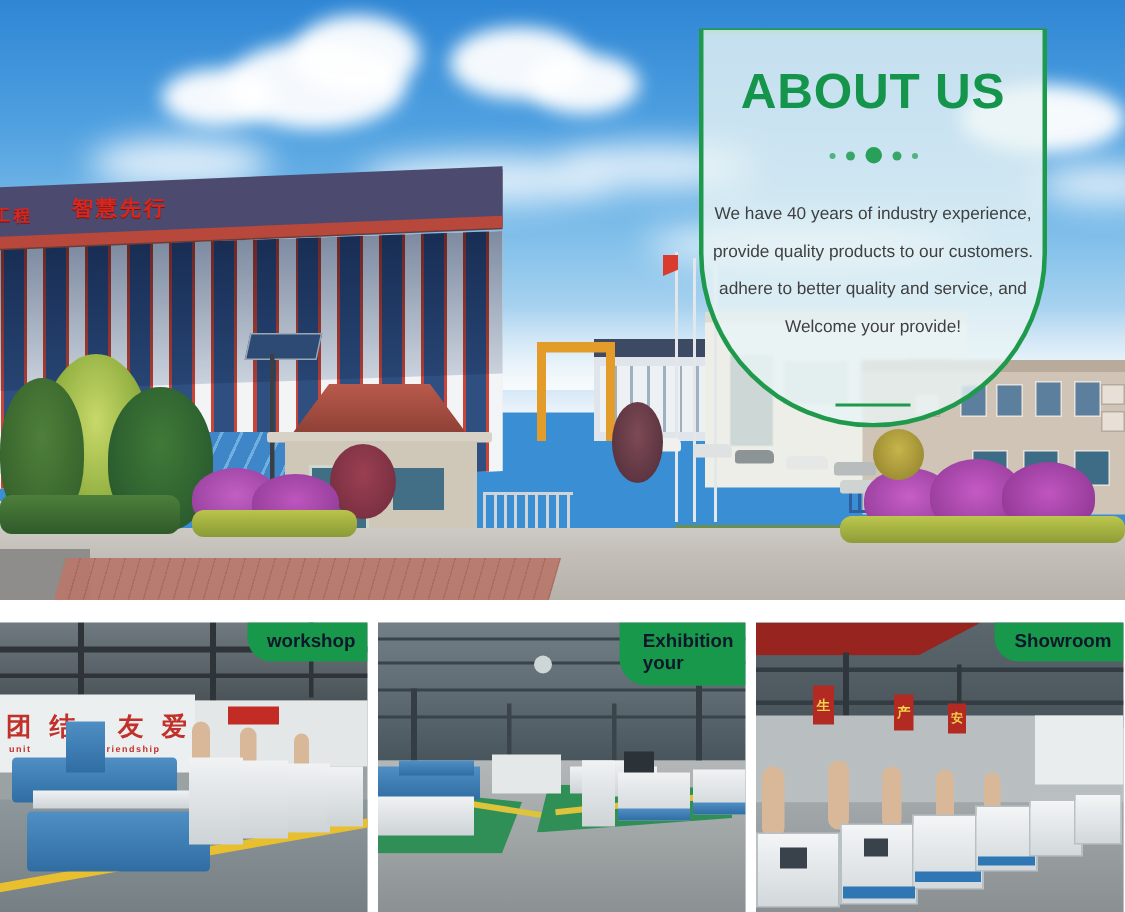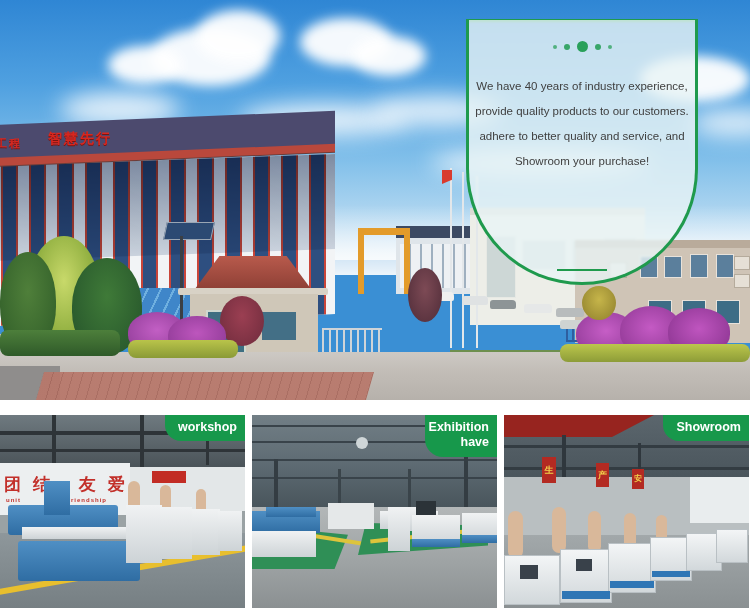--- a/index.html
+++ b/index.html
@@ -274,6 +274,7 @@
     <div class="shield-top"></div>
     <div class="shield">
       <div class="shield-inner">
+        <h1 class="about-title">ABOUT US</h1>
 
         <div class="dots">
           <i></i>

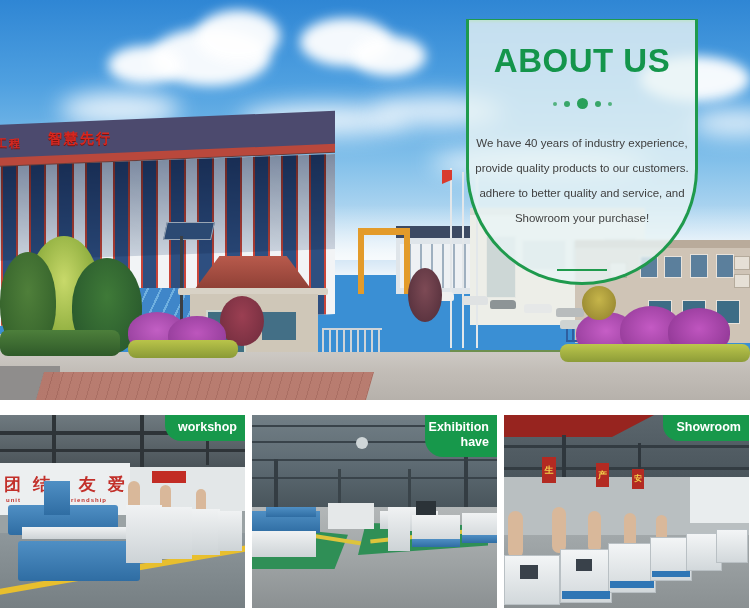--- a/index.html
+++ b/index.html
@@ -288,7 +288,7 @@
           <span class="ln">We have 40 years of industry experience,</span>
           <span class="ln">provide quality products to our customers.</span>
           <span class="ln">adhere to better quality and service, and</span>
-          <span class="ln">Showroom your purchase!</span>
+          <span class="ln">Welcome your provide!</span>
         </p>
       </div>
       <div class="underbar"></div>

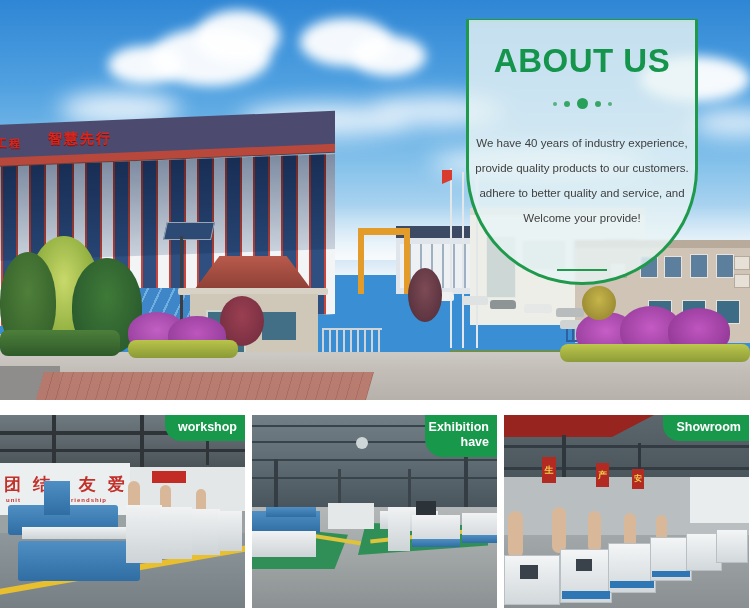--- a/index.html
+++ b/index.html
@@ -116,9 +116,9 @@
   
   .strip{position:absolute;left:0;top:415px;width:750px;height:193px;display:flex;gap:7px;}
   .thumb{position:relative;width:245px;height:193px;overflow:hidden;background:#9aa2a4;}
-  .badge{position:absolute;top:0;right:0;background:#17984b;color:#ffffff;font-weight:bold;
+  .badge{position:absolute;top:0;right:0;background:#17984b;color:#0f172a;font-weight:bold;
          font-size:12.5px;line-height:15px;padding:5px 8px 6px 13px;
-         border-radius:0 0 0 16px;text-align:right;}
+         border-radius:0 0 0 16px;}
   .badge.two{border-radius:0 0 0 18px;padding:5px 8px 7px 4px;}
 
   

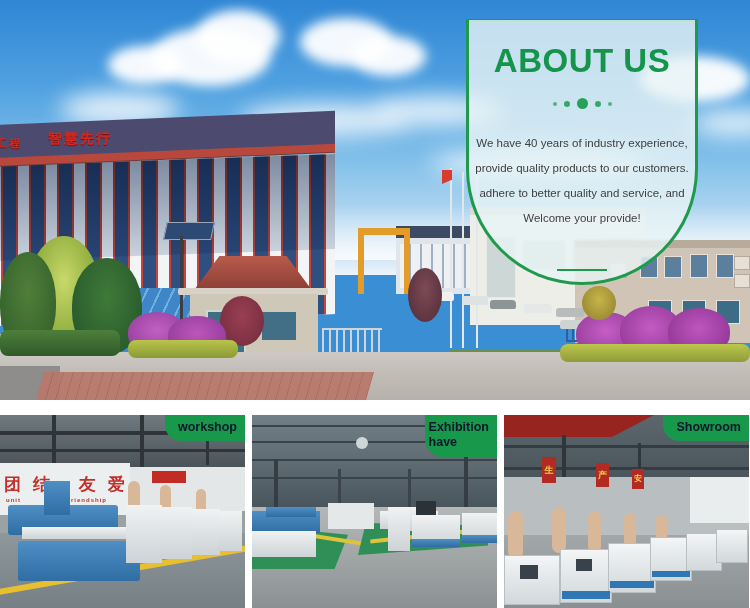--- a/index.html
+++ b/index.html
@@ -119,7 +119,7 @@
   .badge{position:absolute;top:0;right:0;background:#17984b;color:#0f172a;font-weight:bold;
          font-size:12.5px;line-height:15px;padding:5px 8px 6px 13px;
          border-radius:0 0 0 16px;}
-  .badge.two{border-radius:0 0 0 18px;padding:5px 8px 7px 4px;}
+  .badge.two{border-radius:0 0 0 18px;padding:5px 8px 7px 16px;}
 
   
   .t1-floor{position:absolute;left:0;top:118px;width:245px;height:75px;

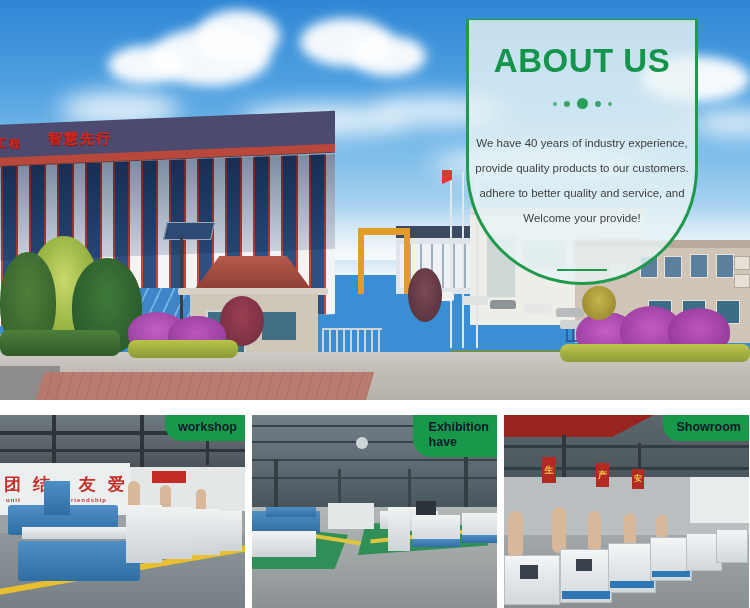--- a/index.html
+++ b/index.html
@@ -363,7 +363,7 @@
 
       <div class="badge two">
         <span>Exhibition</span><br>
-        <span>have</span>
+        <span>your</span>
       </div>
     </div>
 

